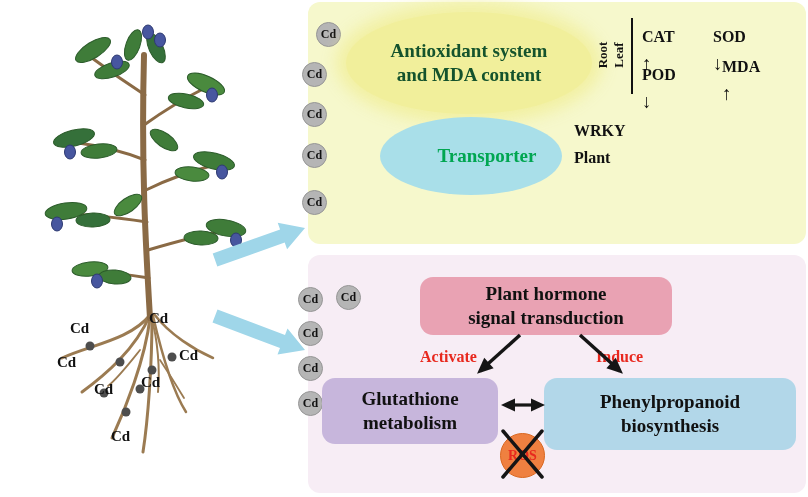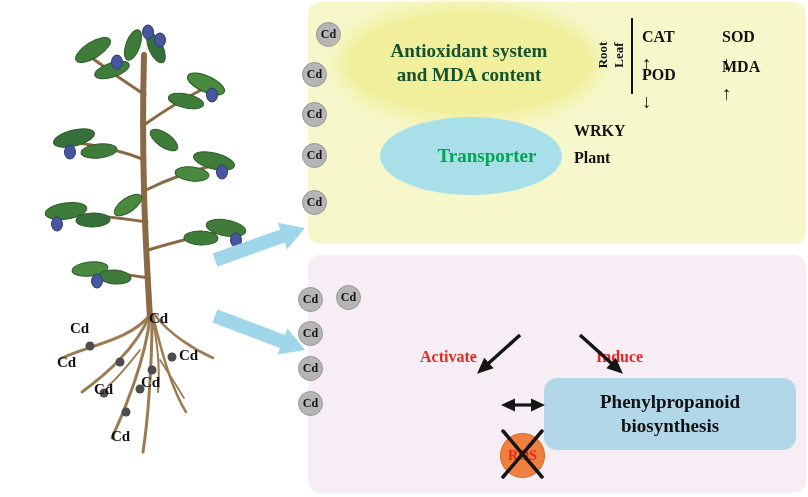--- a/index.html
+++ b/index.html
@@ -169,7 +169,7 @@
       <span>CAT</span>
       <span class="arr">↑</span>
     </div>
-    <div class="enzyme" style="left:414px;top:26px">
+    <div class="enzyme" style="left:405px;top:26px">
       <span>SOD</span>
       <span class="arr">↓</span>
     </div>

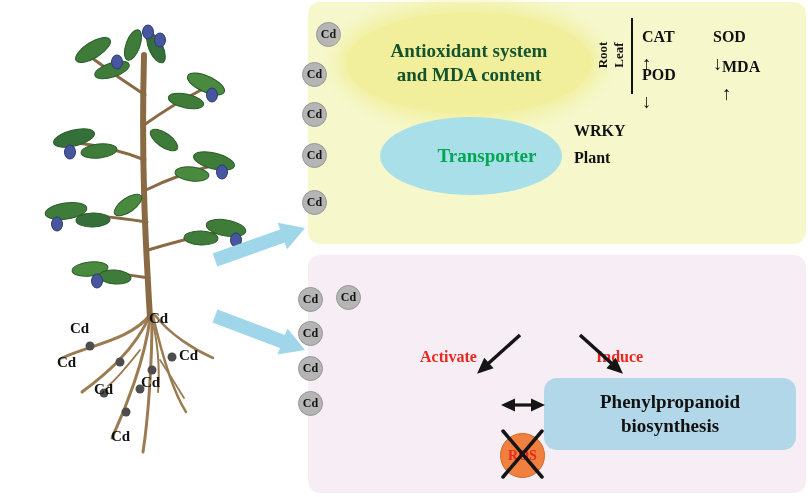--- a/index.html
+++ b/index.html
@@ -198,6 +198,9 @@
     <div class="cd-chip" style="left:-10px;top:101px">Cd</div>
     <div class="cd-chip" style="left:-10px;top:136px">Cd</div>
 
+    <div class="box hormone">
+      <span>Plant hormone signal transduction</span>
+    </div>
 
     <div class="action" style="left:112px;top:93px">Activate</div>
     <div class="action" style="left:288px;top:93px">Induce</div>

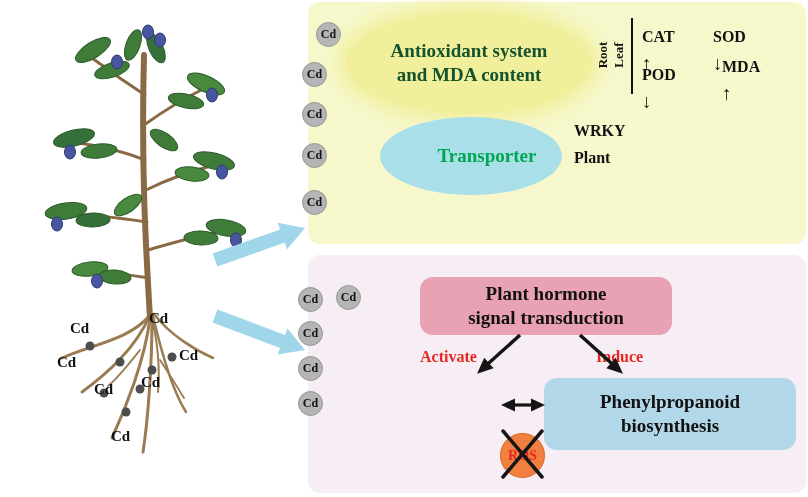--- a/index.html
+++ b/index.html
@@ -205,6 +205,9 @@
     <div class="action" style="left:112px;top:93px">Activate</div>
     <div class="action" style="left:288px;top:93px">Induce</div>
 
+    <div class="box glut">
+      <span>Glutathione metabolism</span>
+    </div>
     <div class="box phenyl">
       <span>Phenylpropanoid biosynthesis</span>
     </div>

